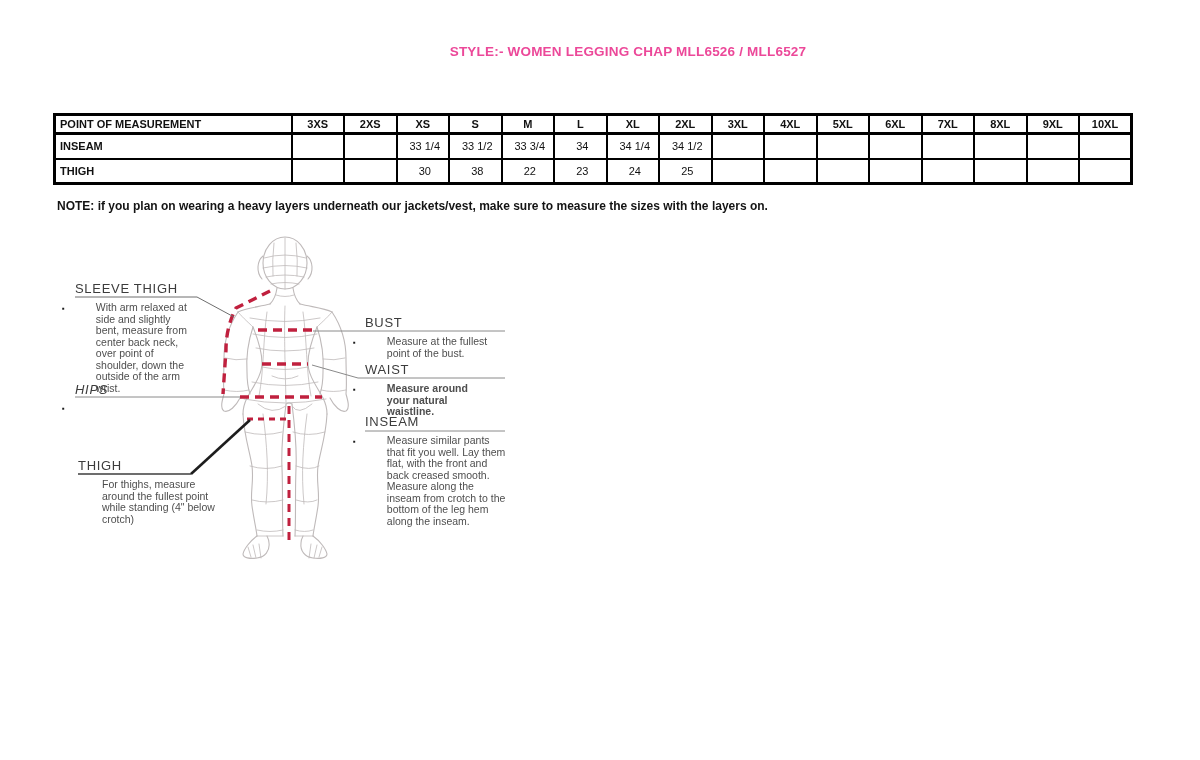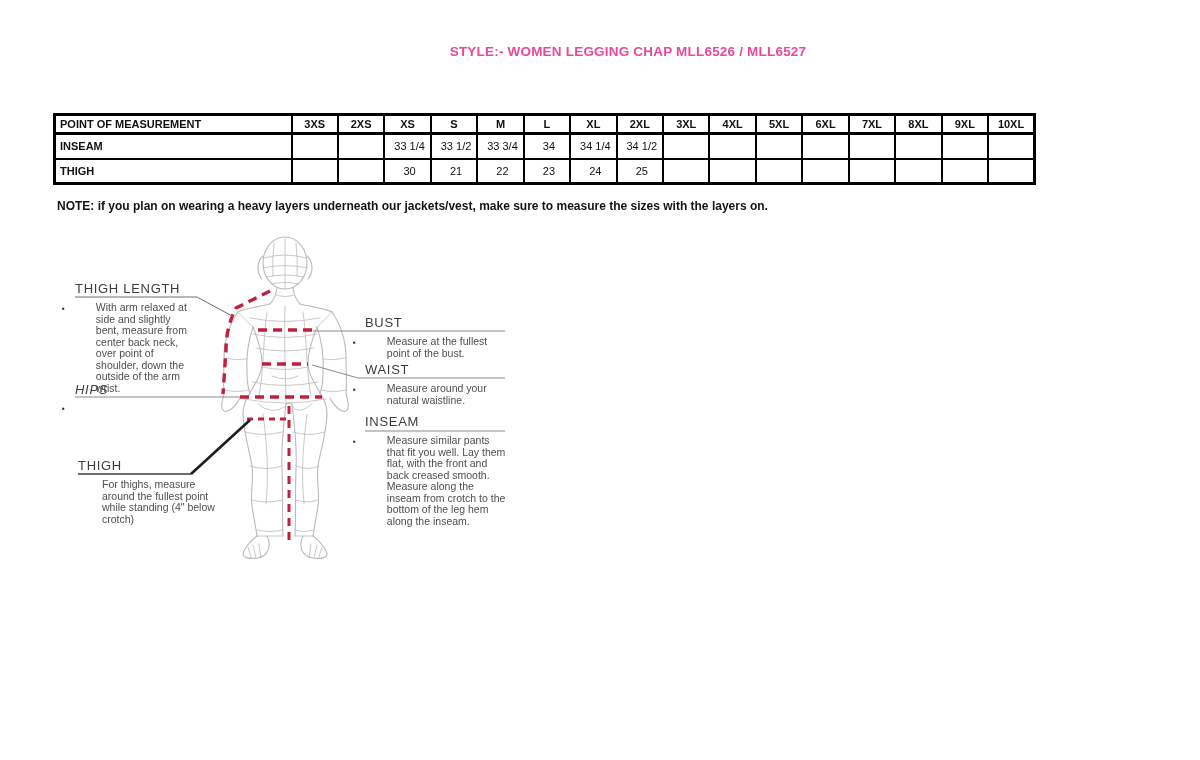--- a/index.html
+++ b/index.html
@@ -21,7 +21,7 @@
 
   
   #size-table {
-    position:absolute; left:53px; top:113px; width:983px;
+    position:absolute; left:53px; top:113px; width:1080px;
     border-collapse:collapse; table-layout:fixed;
     border:3px solid #000;
   }

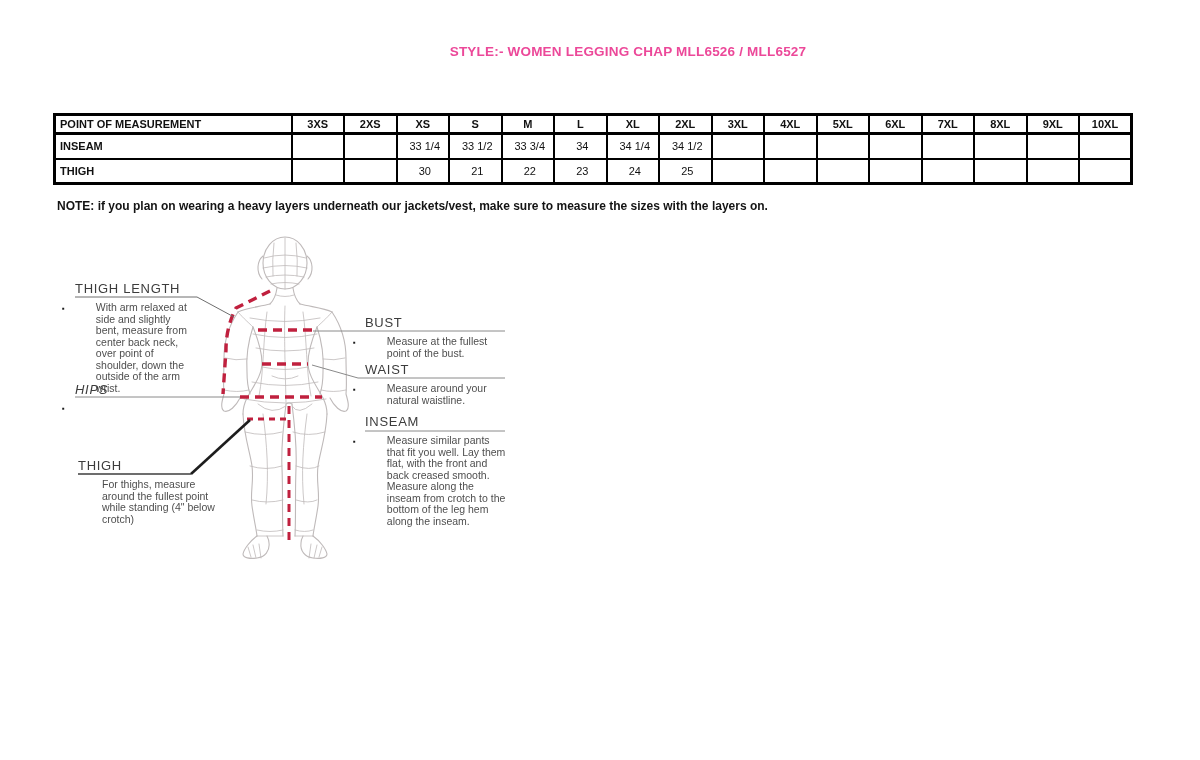--- a/index.html
+++ b/index.html
@@ -117,7 +117,7 @@
       <td></td>
       <td></td>
       <td>30</td>
-      <td>21</td>
+      <td>38</td>
       <td>22</td>
       <td>23</td>
       <td>24</td>

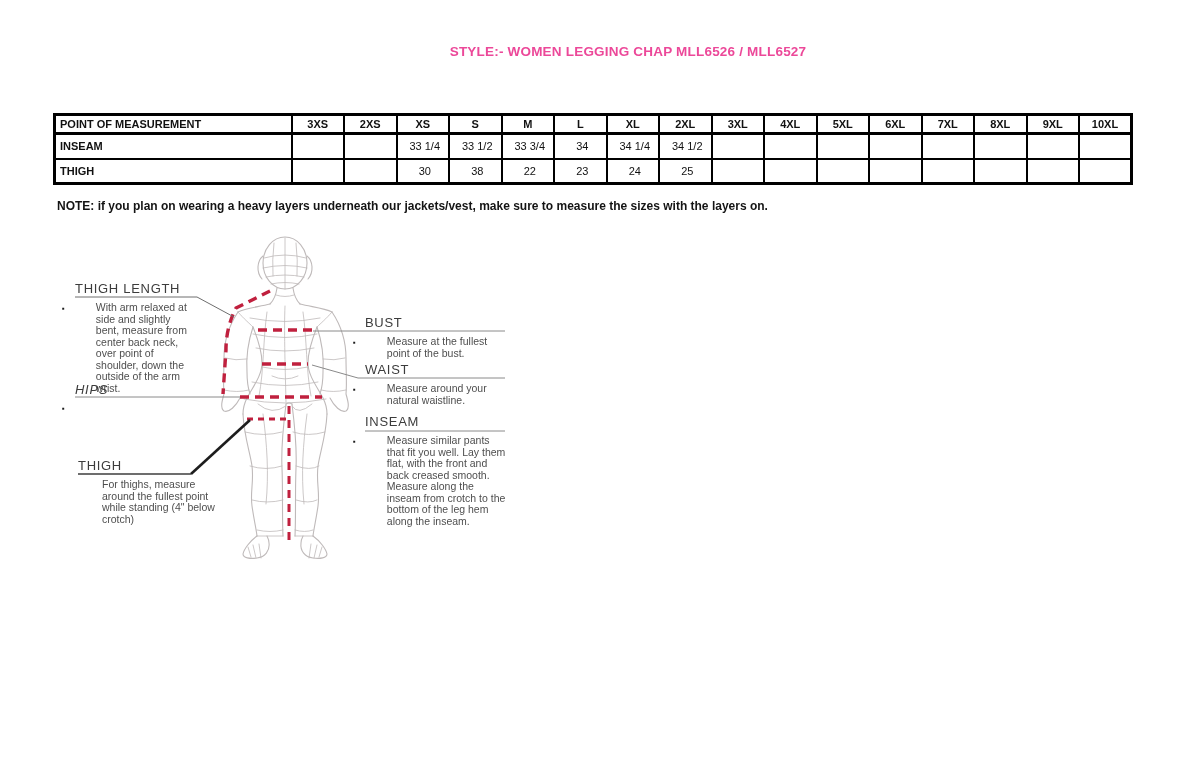--- a/index.html
+++ b/index.html
@@ -242,7 +242,7 @@
   </g>
 </svg>
 
-<div class="abs sec-title" style="left:75px; top:281px;">THIGH LENGTH</div>
+<div class="abs sec-title" style="left:75px; top:281px;">SLEEVE THIGH</div>
 <div class="abs sec-desc" style="left:62px; top:302px; width:126px;">
   <span class="bullet">▪</span>
   <span class="desc-text" style="width:112px;">With arm relaxed at side and slightly bent, measure from center back neck, over point of shoulder, down the outside of the arm wrist.</span>

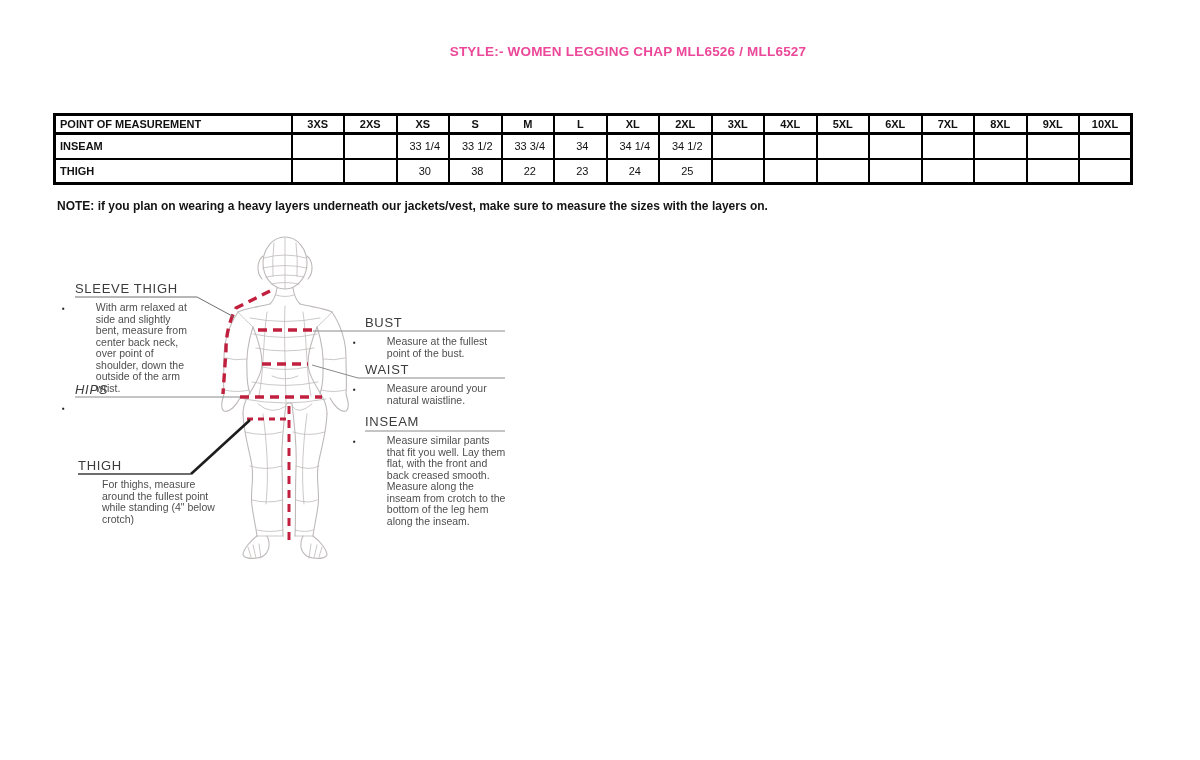--- a/index.html
+++ b/index.html
@@ -267,7 +267,7 @@
 <div class="abs sec-title" style="left:365px; top:362px;">WAIST</div>
 <div class="abs sec-desc" style="left:353px; top:383px; width:136px;">
   <span class="bullet">▪</span>
-  <span class="desc-text" style="width:120px;">Measure around your natural waistline.</span>
+  <span class="desc-text" style="width:120px;font-weight:bold;">Measure around your natural waistline.</span>
 </div>
 
 <div class="abs sec-title" style="left:365px; top:414px;">INSEAM</div>

